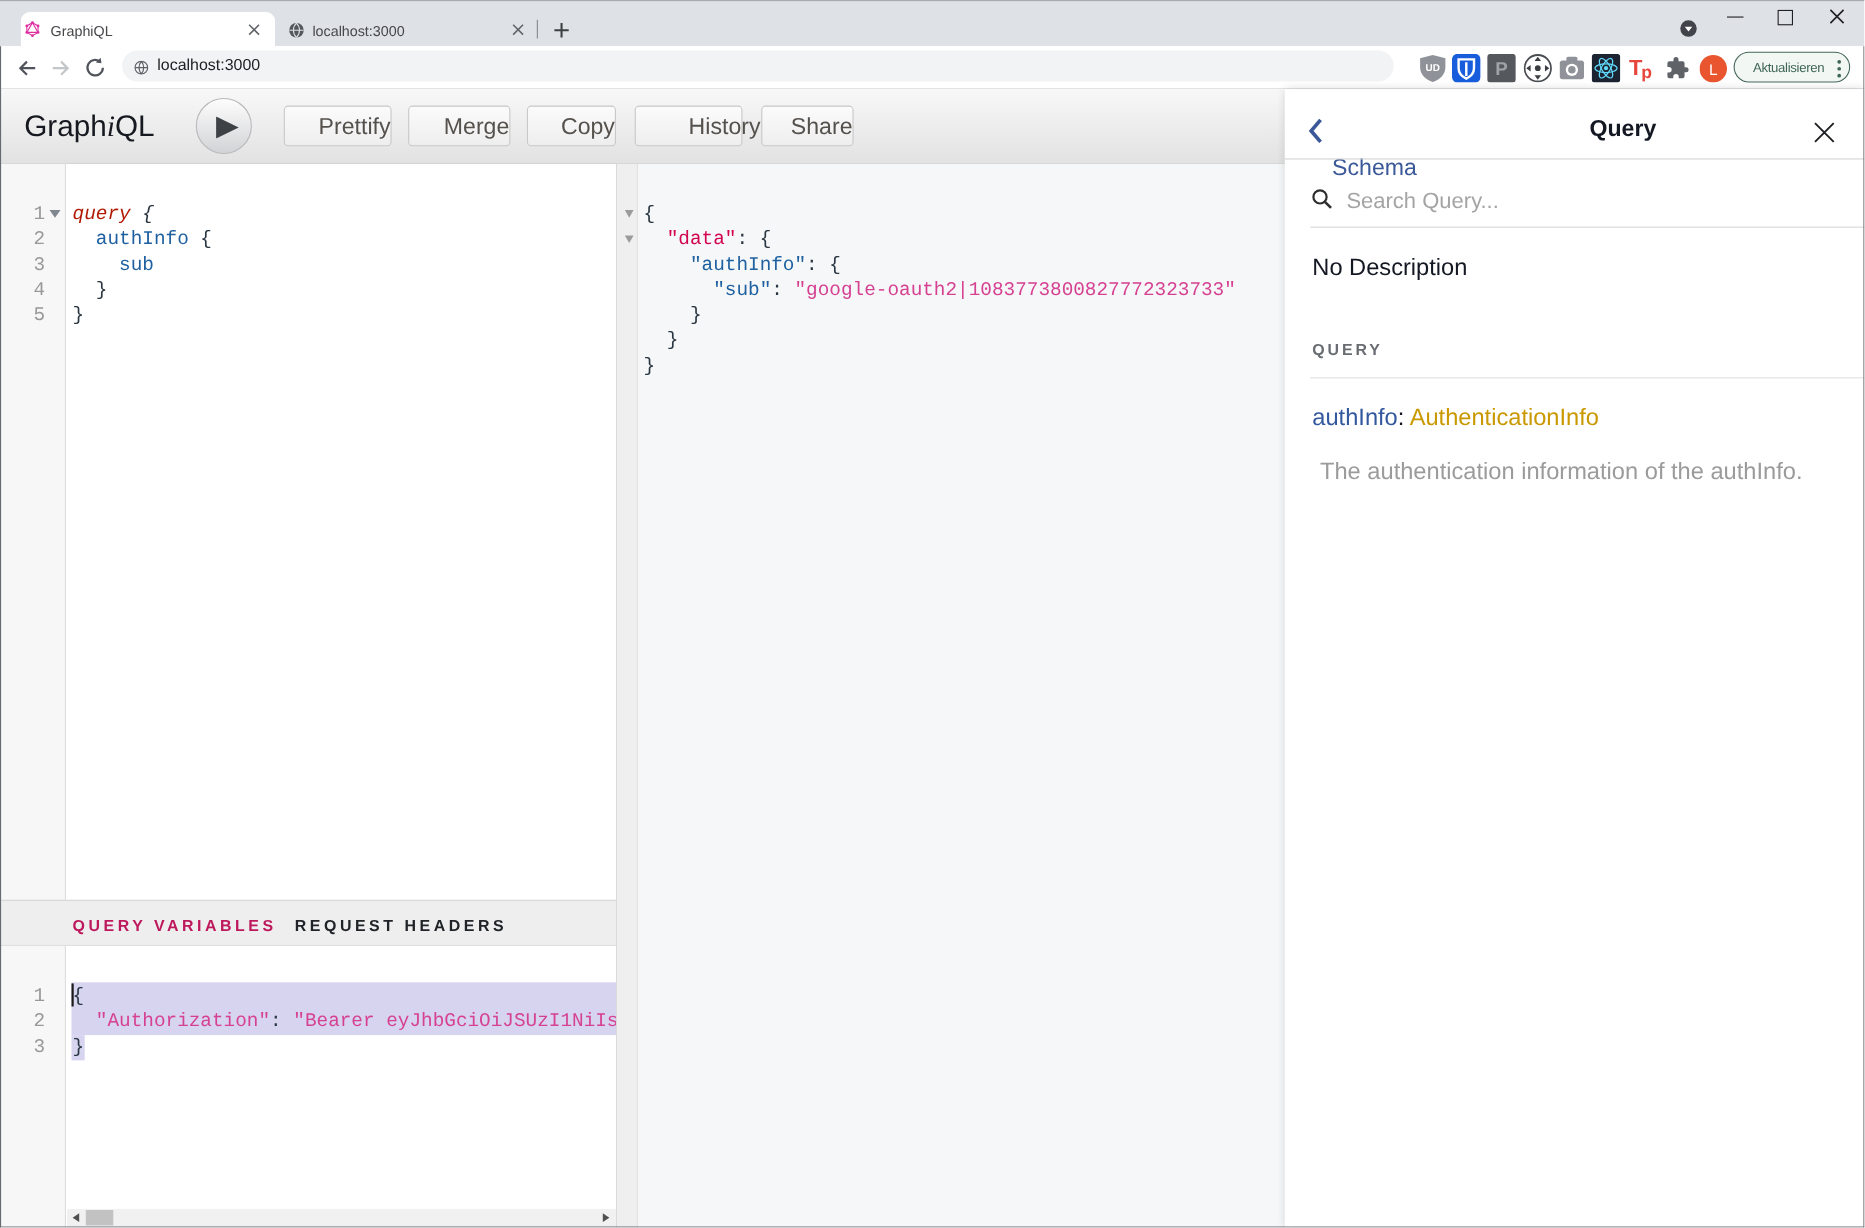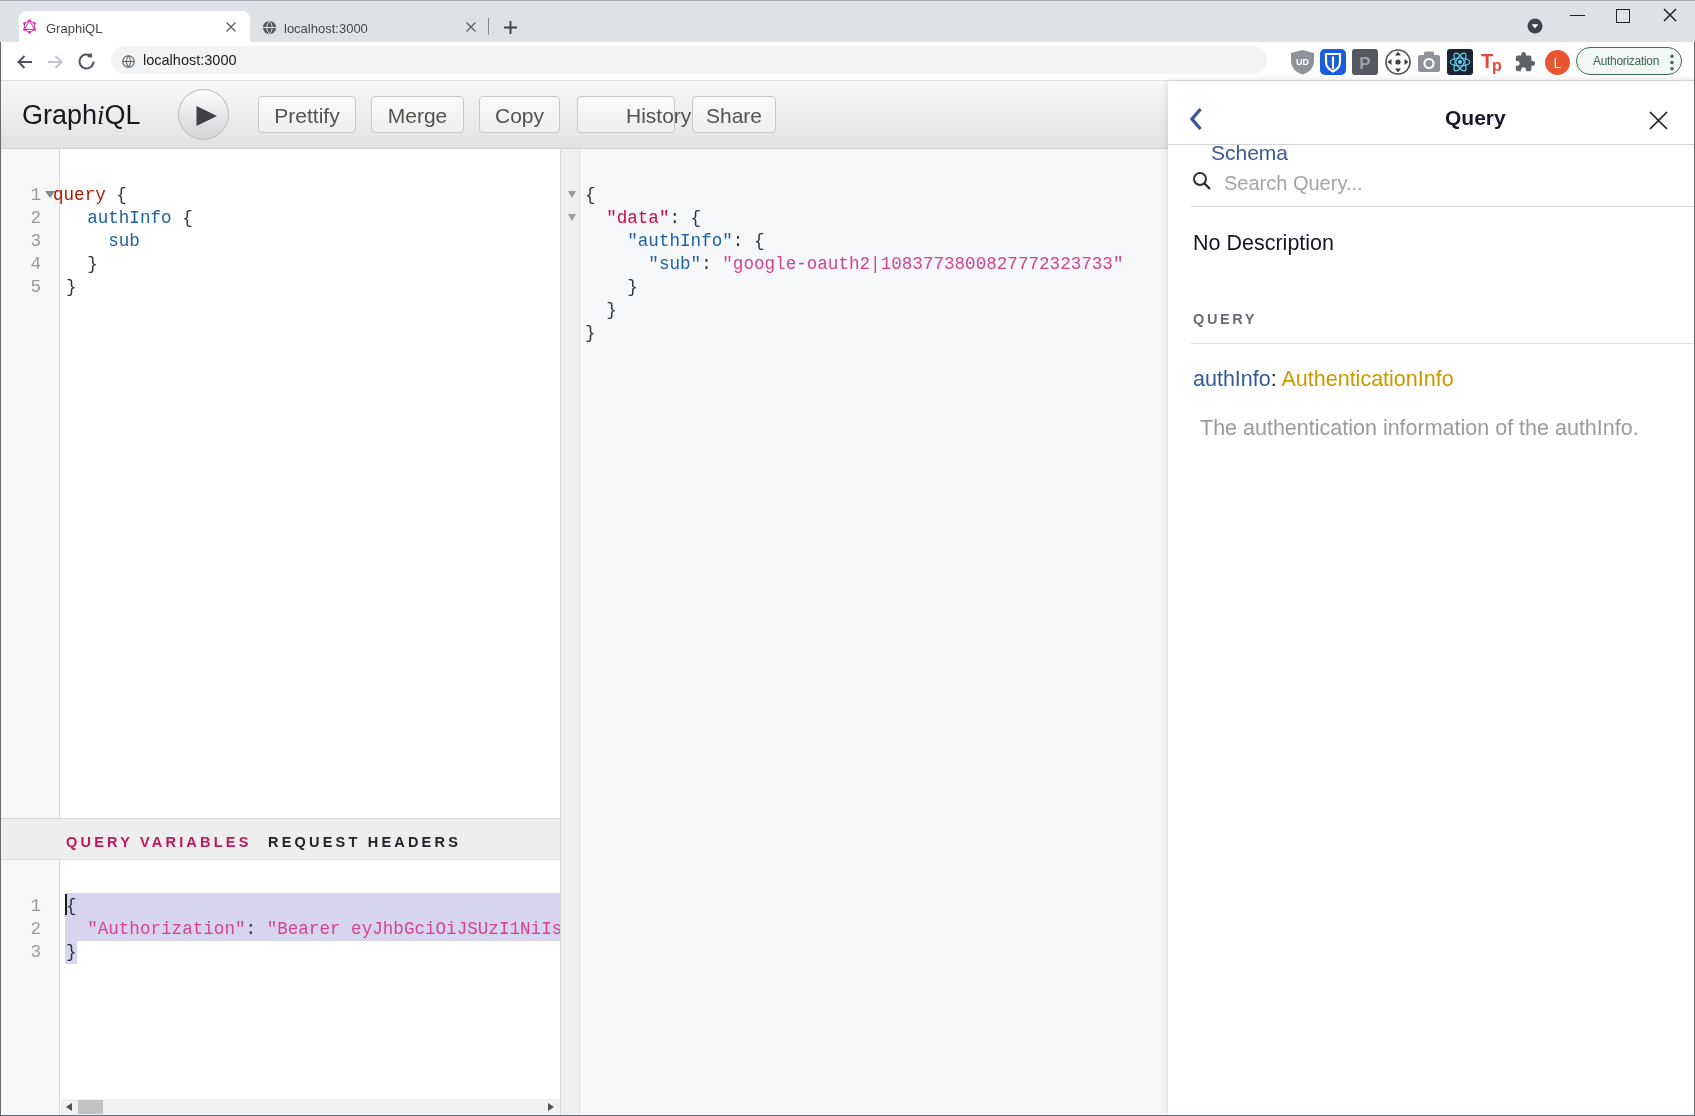--- a/index.html
+++ b/index.html
@@ -156,7 +156,7 @@
 </svg>
 
 <div class="abs" style="left:1576px;top:47px;width:106px;height:28px;border:1.5px solid #44685a;border-radius:15px;background:#f3f7f4;box-sizing:border-box;"></div>
-<div class="abs" style="left:1586px;top:54px;width:80px;font-size:12px;letter-spacing:-0.3px;color:#3d6653;text-align:center;">Authorization</div>
+<div class="abs" style="left:1586px;top:54px;width:80px;font-size:12px;letter-spacing:-0.3px;color:#3d6653;text-align:center;">Aktualisieren</div>
 <svg class="abs" style="left:1669px;top:54px;" width="6" height="17" viewBox="0 0 6 17">
   <g fill="#3d6653">
       <circle cx="3" cy="2.2" r="1.7"></circle>

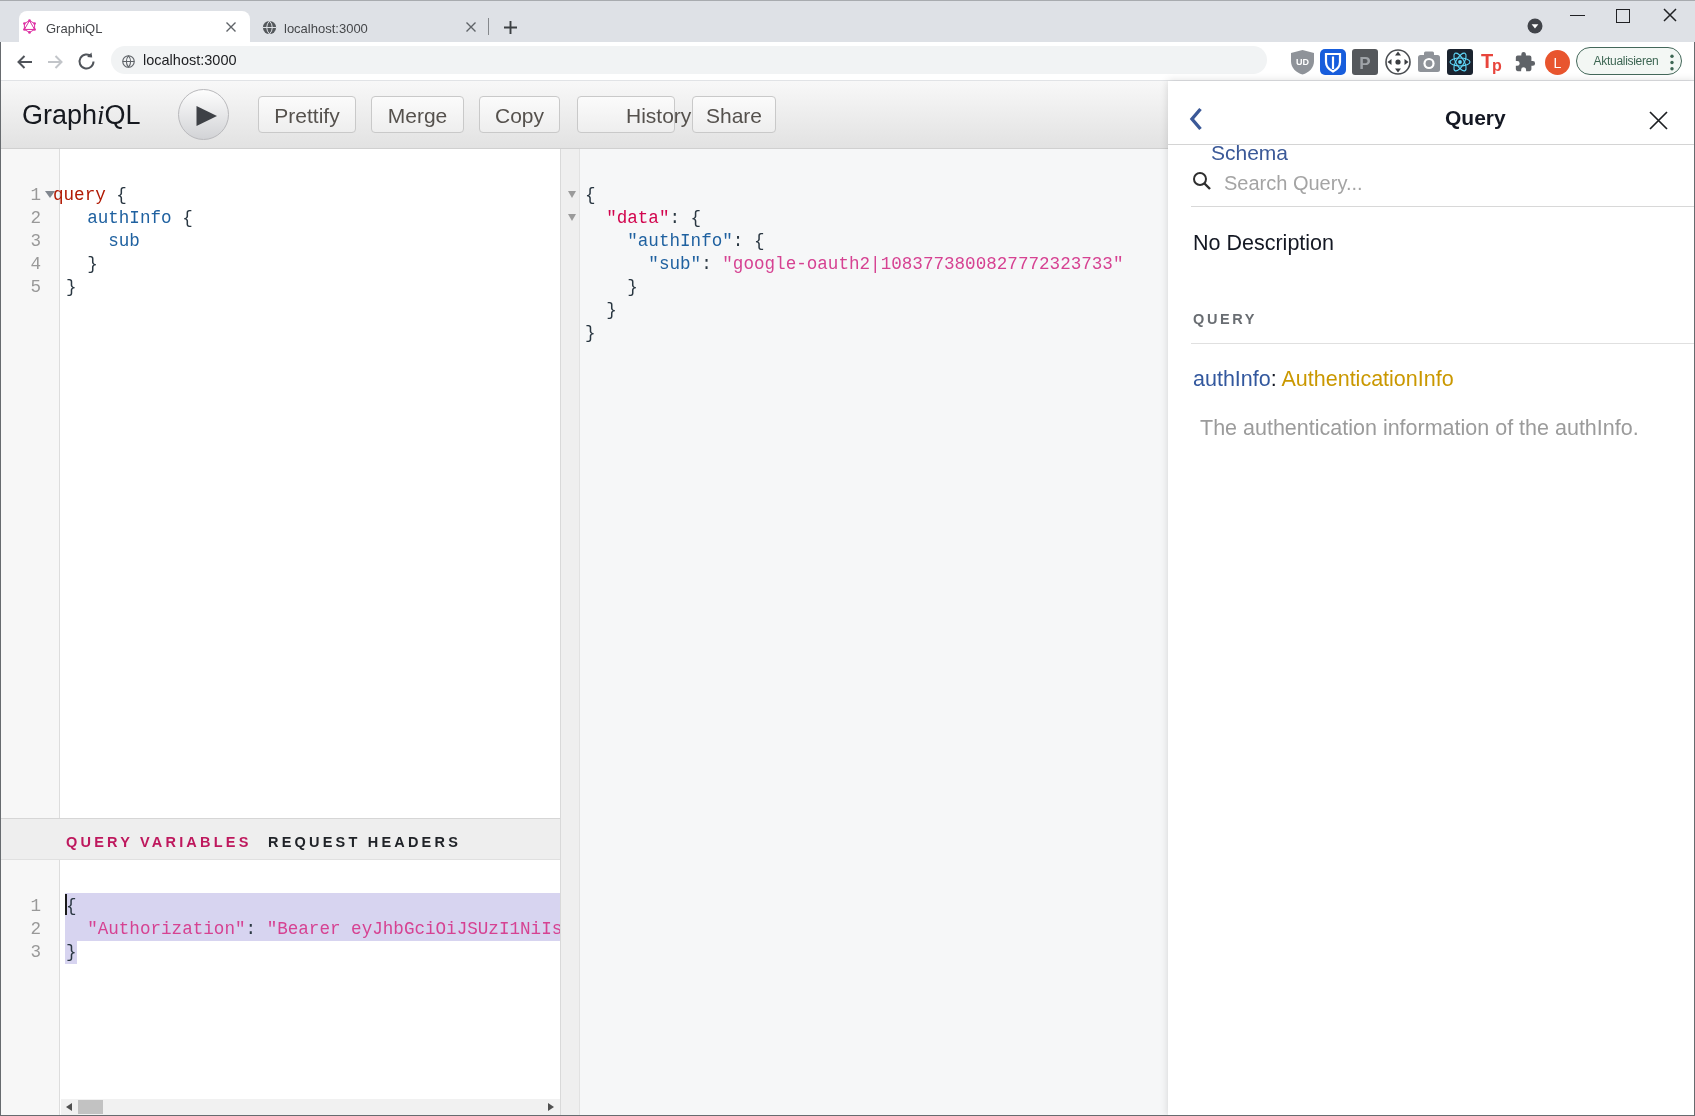--- a/index.html
+++ b/index.html
@@ -181,7 +181,7 @@
 <style>
 .btn{top:96px;height:37px;box-sizing:border-box;border:1px solid #c9c9c9;border-radius:4px;
      background:linear-gradient(#fbfbfb,#eeeeee);color:#55514d;font-size:21px;
-     text-align:center;line-height:38.5px;}
+     text-align:right;line-height:38.5px;}
 </style>
 
 <div class="abs" style="left:0;top:149px;width:59px;height:669px;background:#f7f7f7;border-right:1px solid #ddd;"></div>

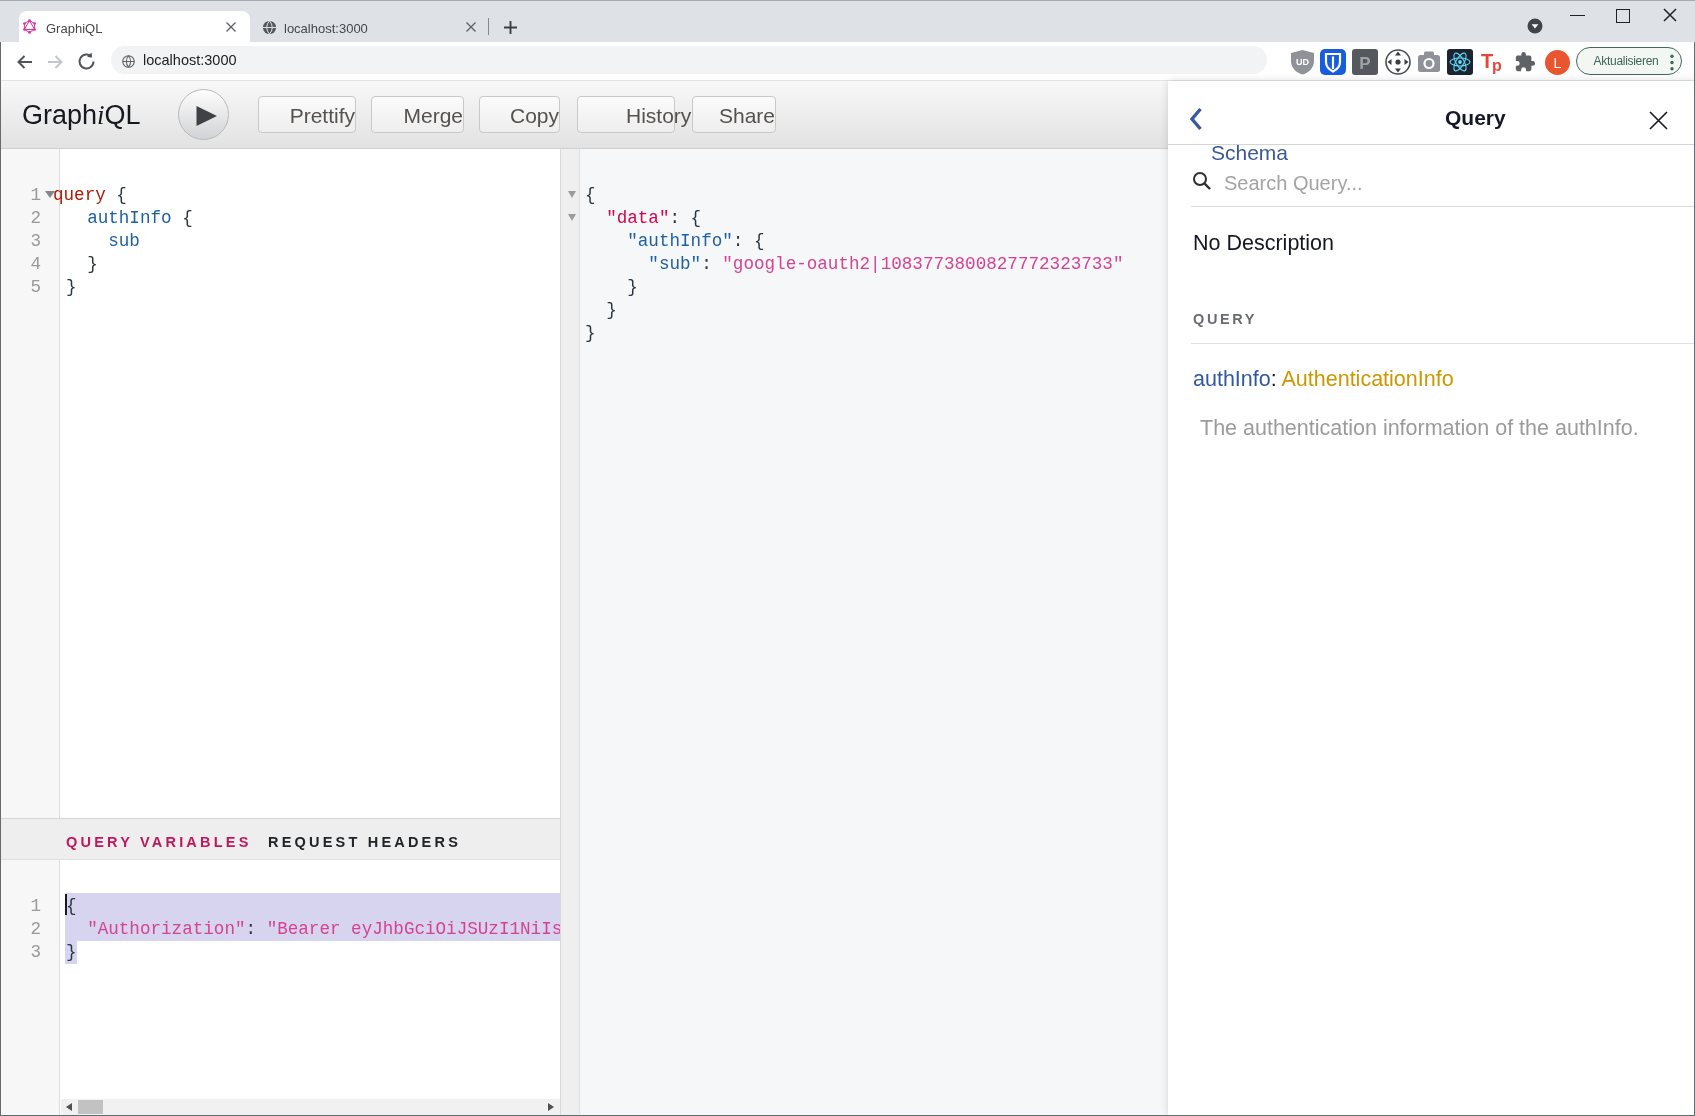--- a/index.html
+++ b/index.html
@@ -195,7 +195,7 @@
 <div class="mono abs" style="left:0;top:275.5px;width:41px;text-align:right;color:#999;">5</div>
 <div class="abs" style="left:44.5px;top:191px;width:0;height:0;border-left:5px solid transparent;border-right:5px solid transparent;border-top:7px solid #81878f;"></div>
 
-<div class="mono abs" style="left:53px;top:183.5px;"><span style="color:#B11A04;">query</span> <span class="pn">{</span></div>
+<div class="mono abs" style="left:66px;top:183.5px;font-style:italic;"><span style="color:#B11A04;">query</span> <span class="pn">{</span></div>
 <div class="mono abs" style="left:66px;top:206.5px;">  <span style="color:#1F61A0;">authInfo</span> <span class="pn">{</span></div>
 <div class="mono abs" style="left:66px;top:229.5px;">    <span style="color:#1F61A0;">sub</span></div>
 <div class="mono abs" style="left:66px;top:252.5px;">  <span class="pn">}</span></div>

